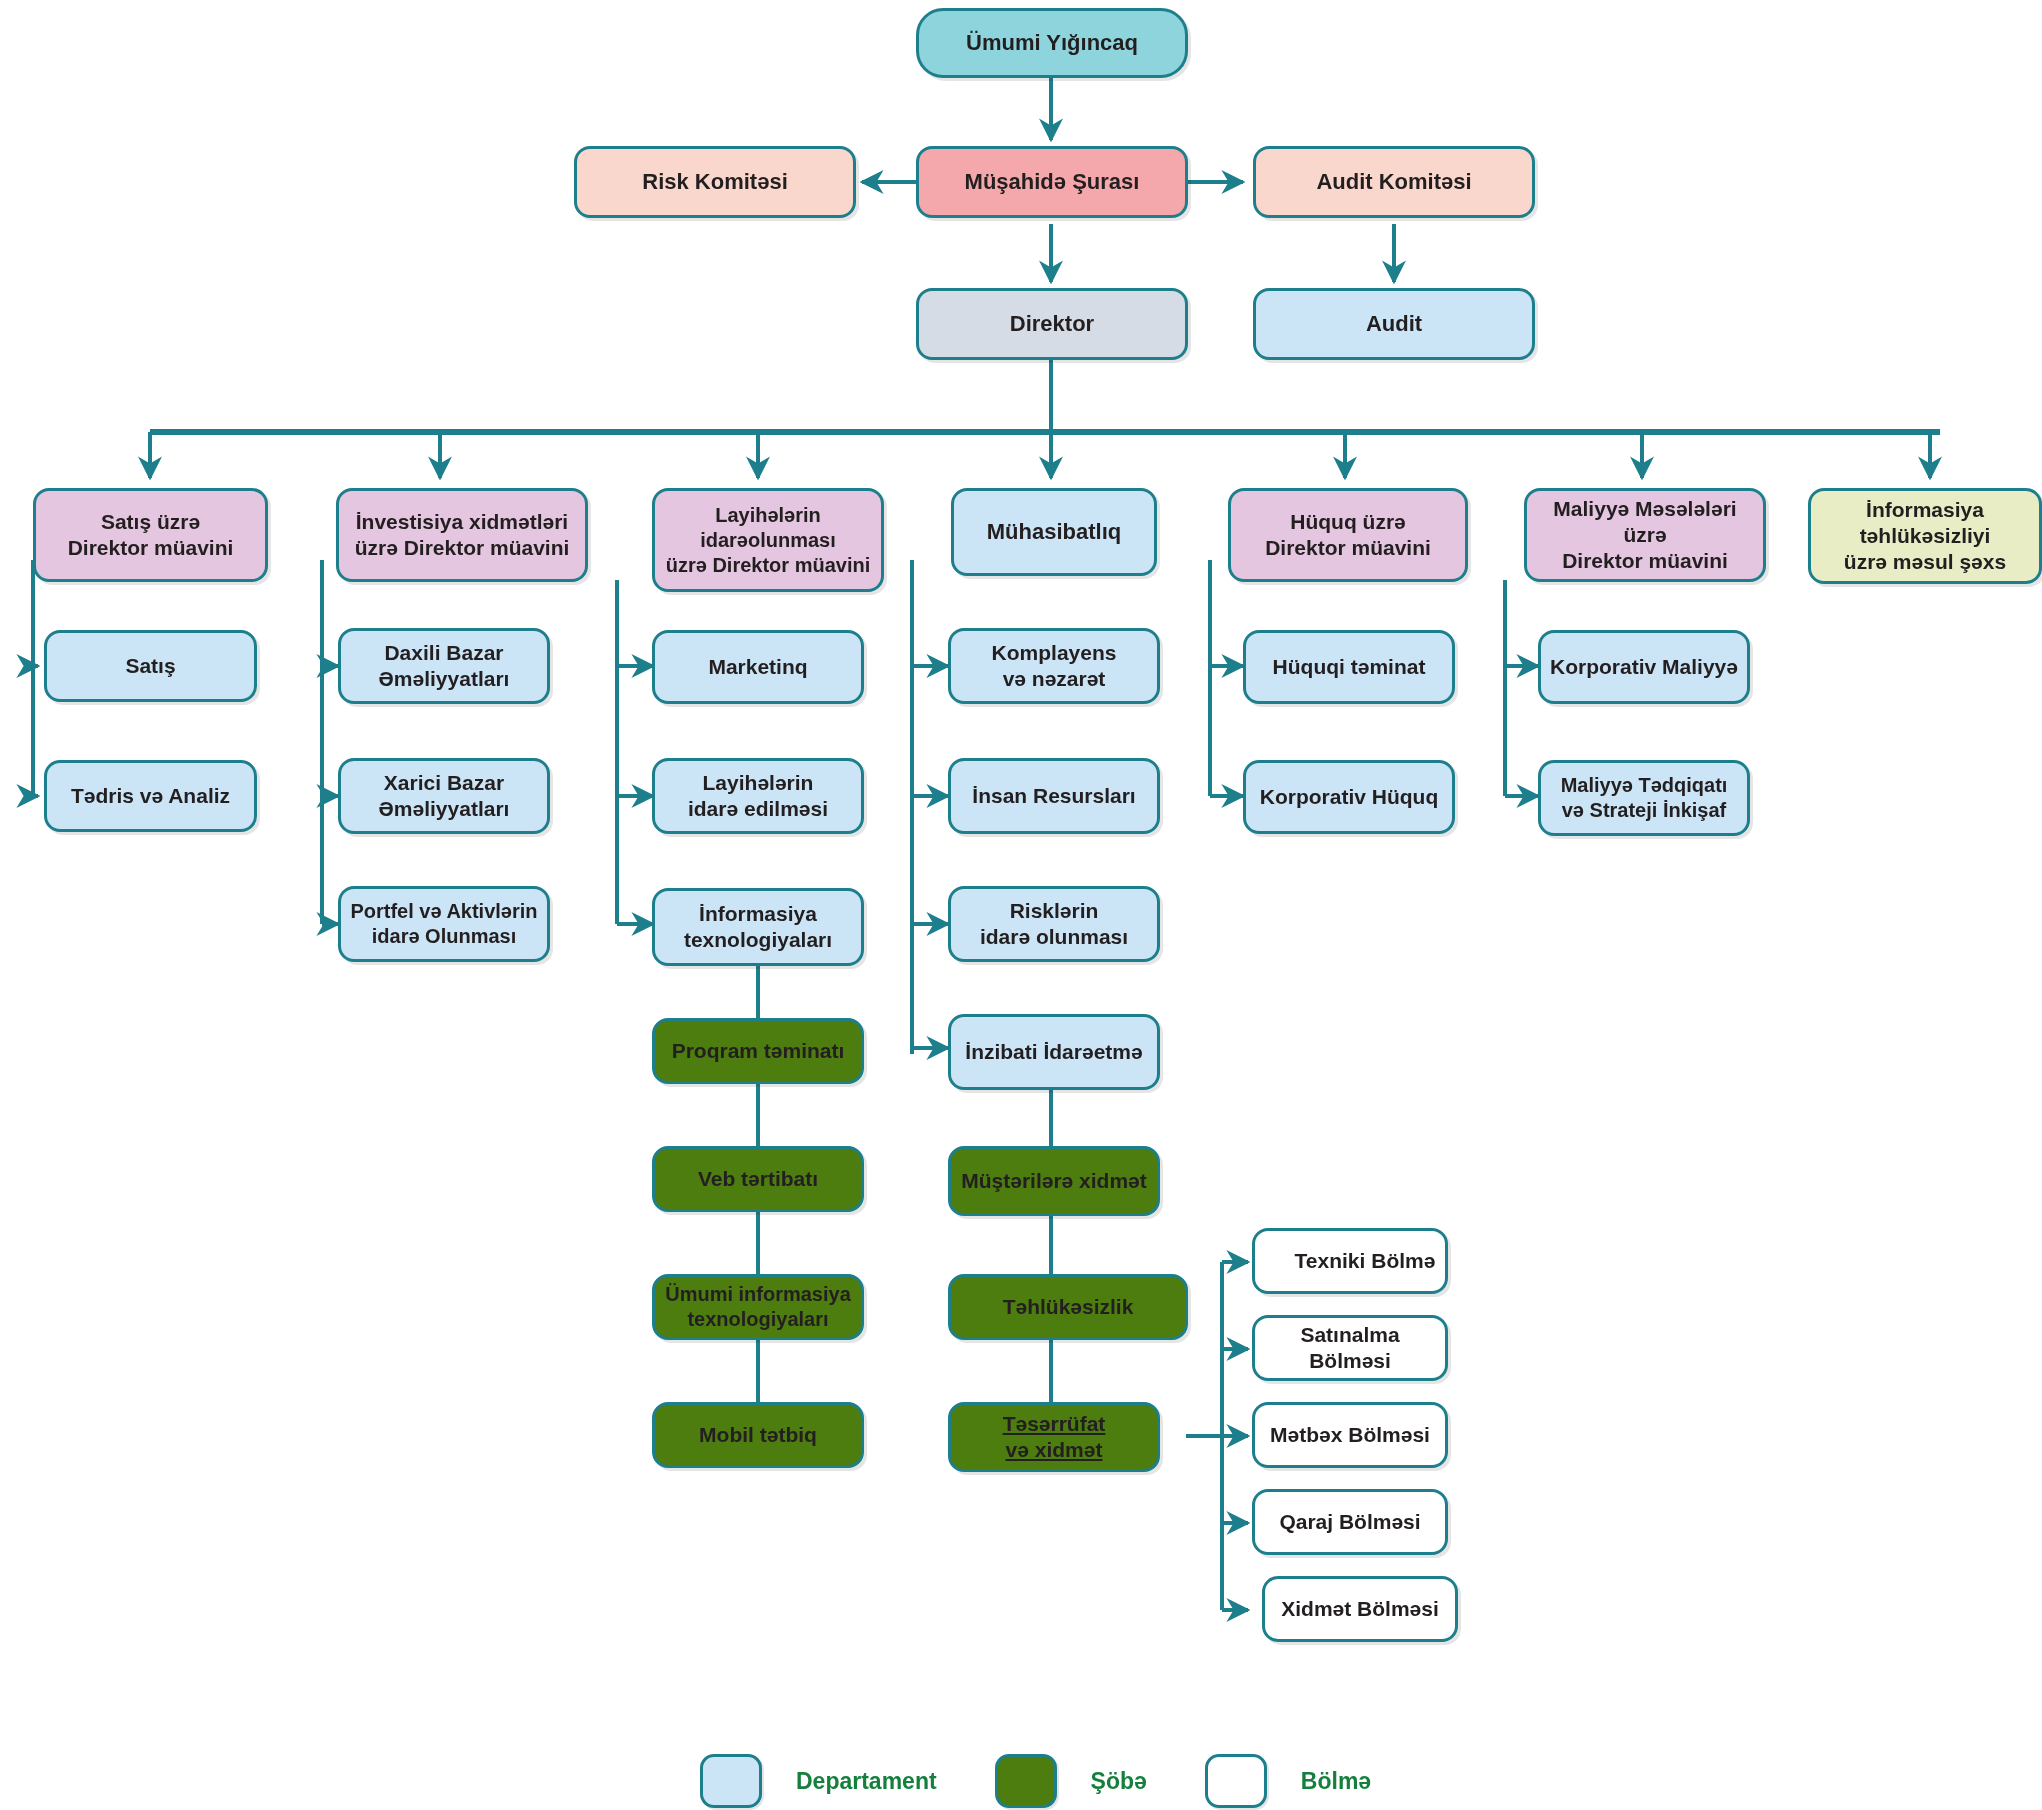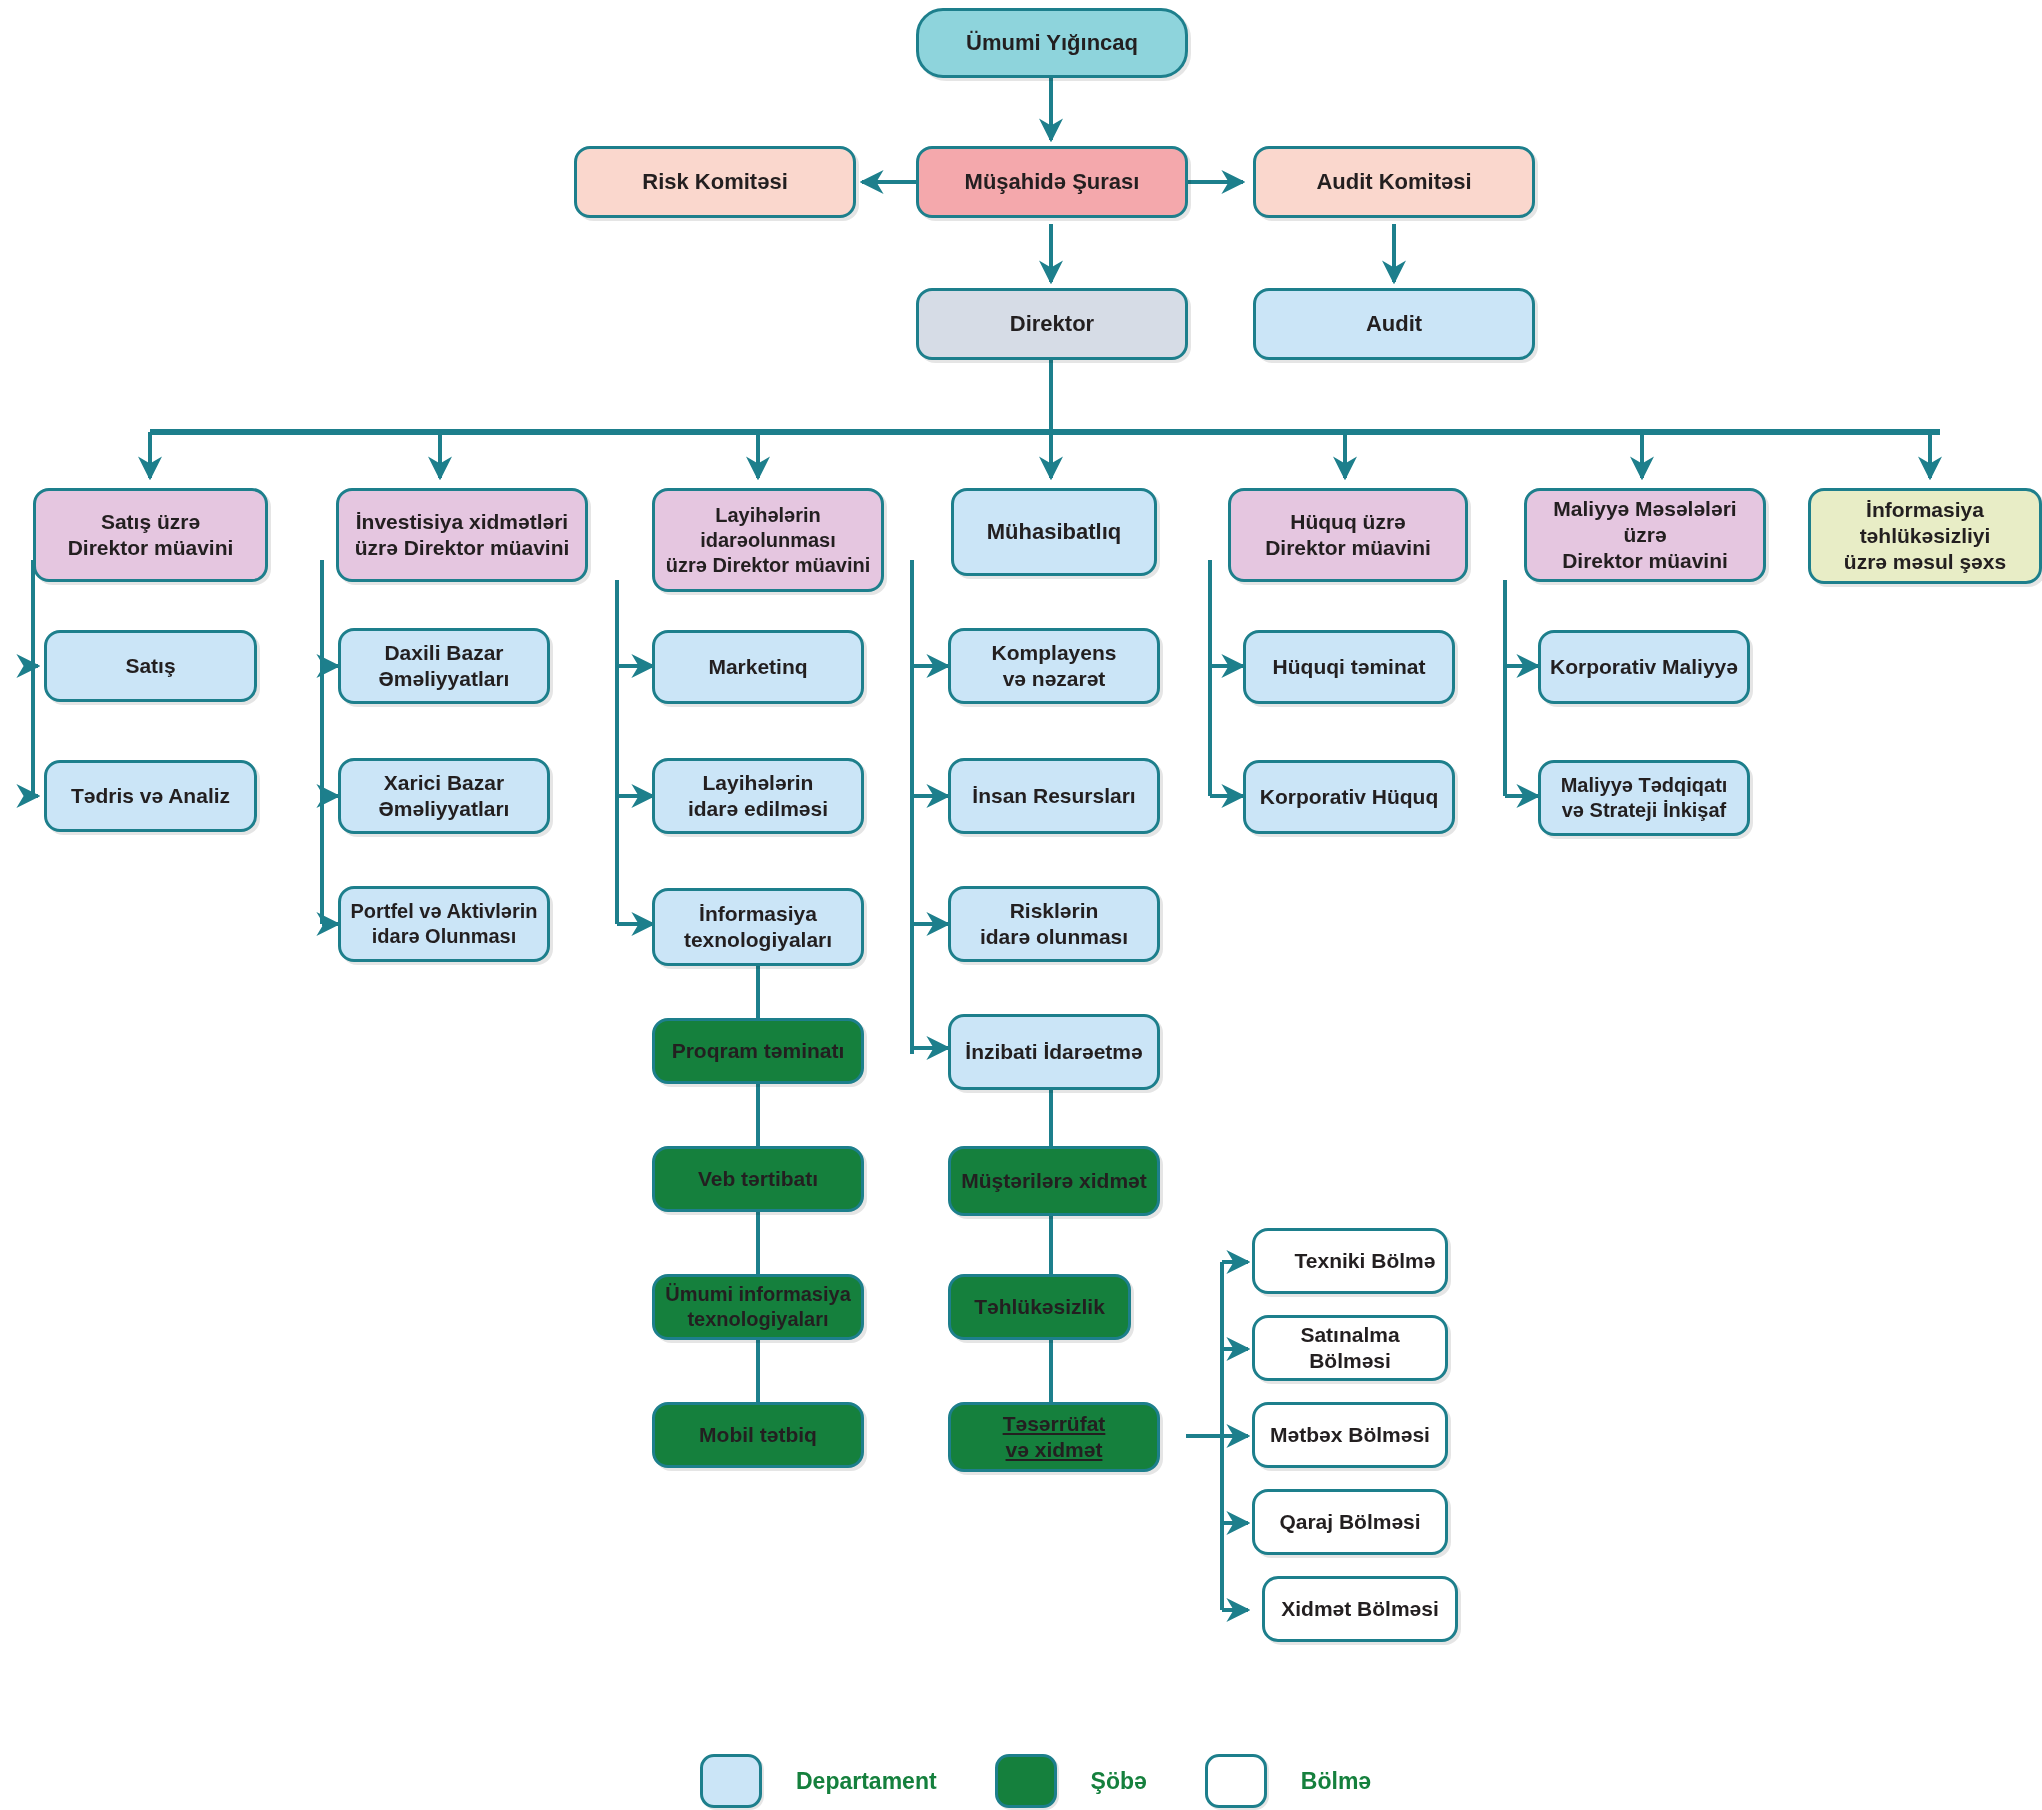--- a/index.html
+++ b/index.html
@@ -48,7 +48,7 @@
   .f-gray      { background: #d6dce6; }
   .f-blue      { background: #cbe5f7; }
   .f-purple    { background: #e5c6e0; }
-  .f-green     { background: #15803d; }
+  .f-green     { background: #4d7c0f; }
   .f-olive     { background: #e8edc6; }
   .f-white     { background: #ffffff; }
 

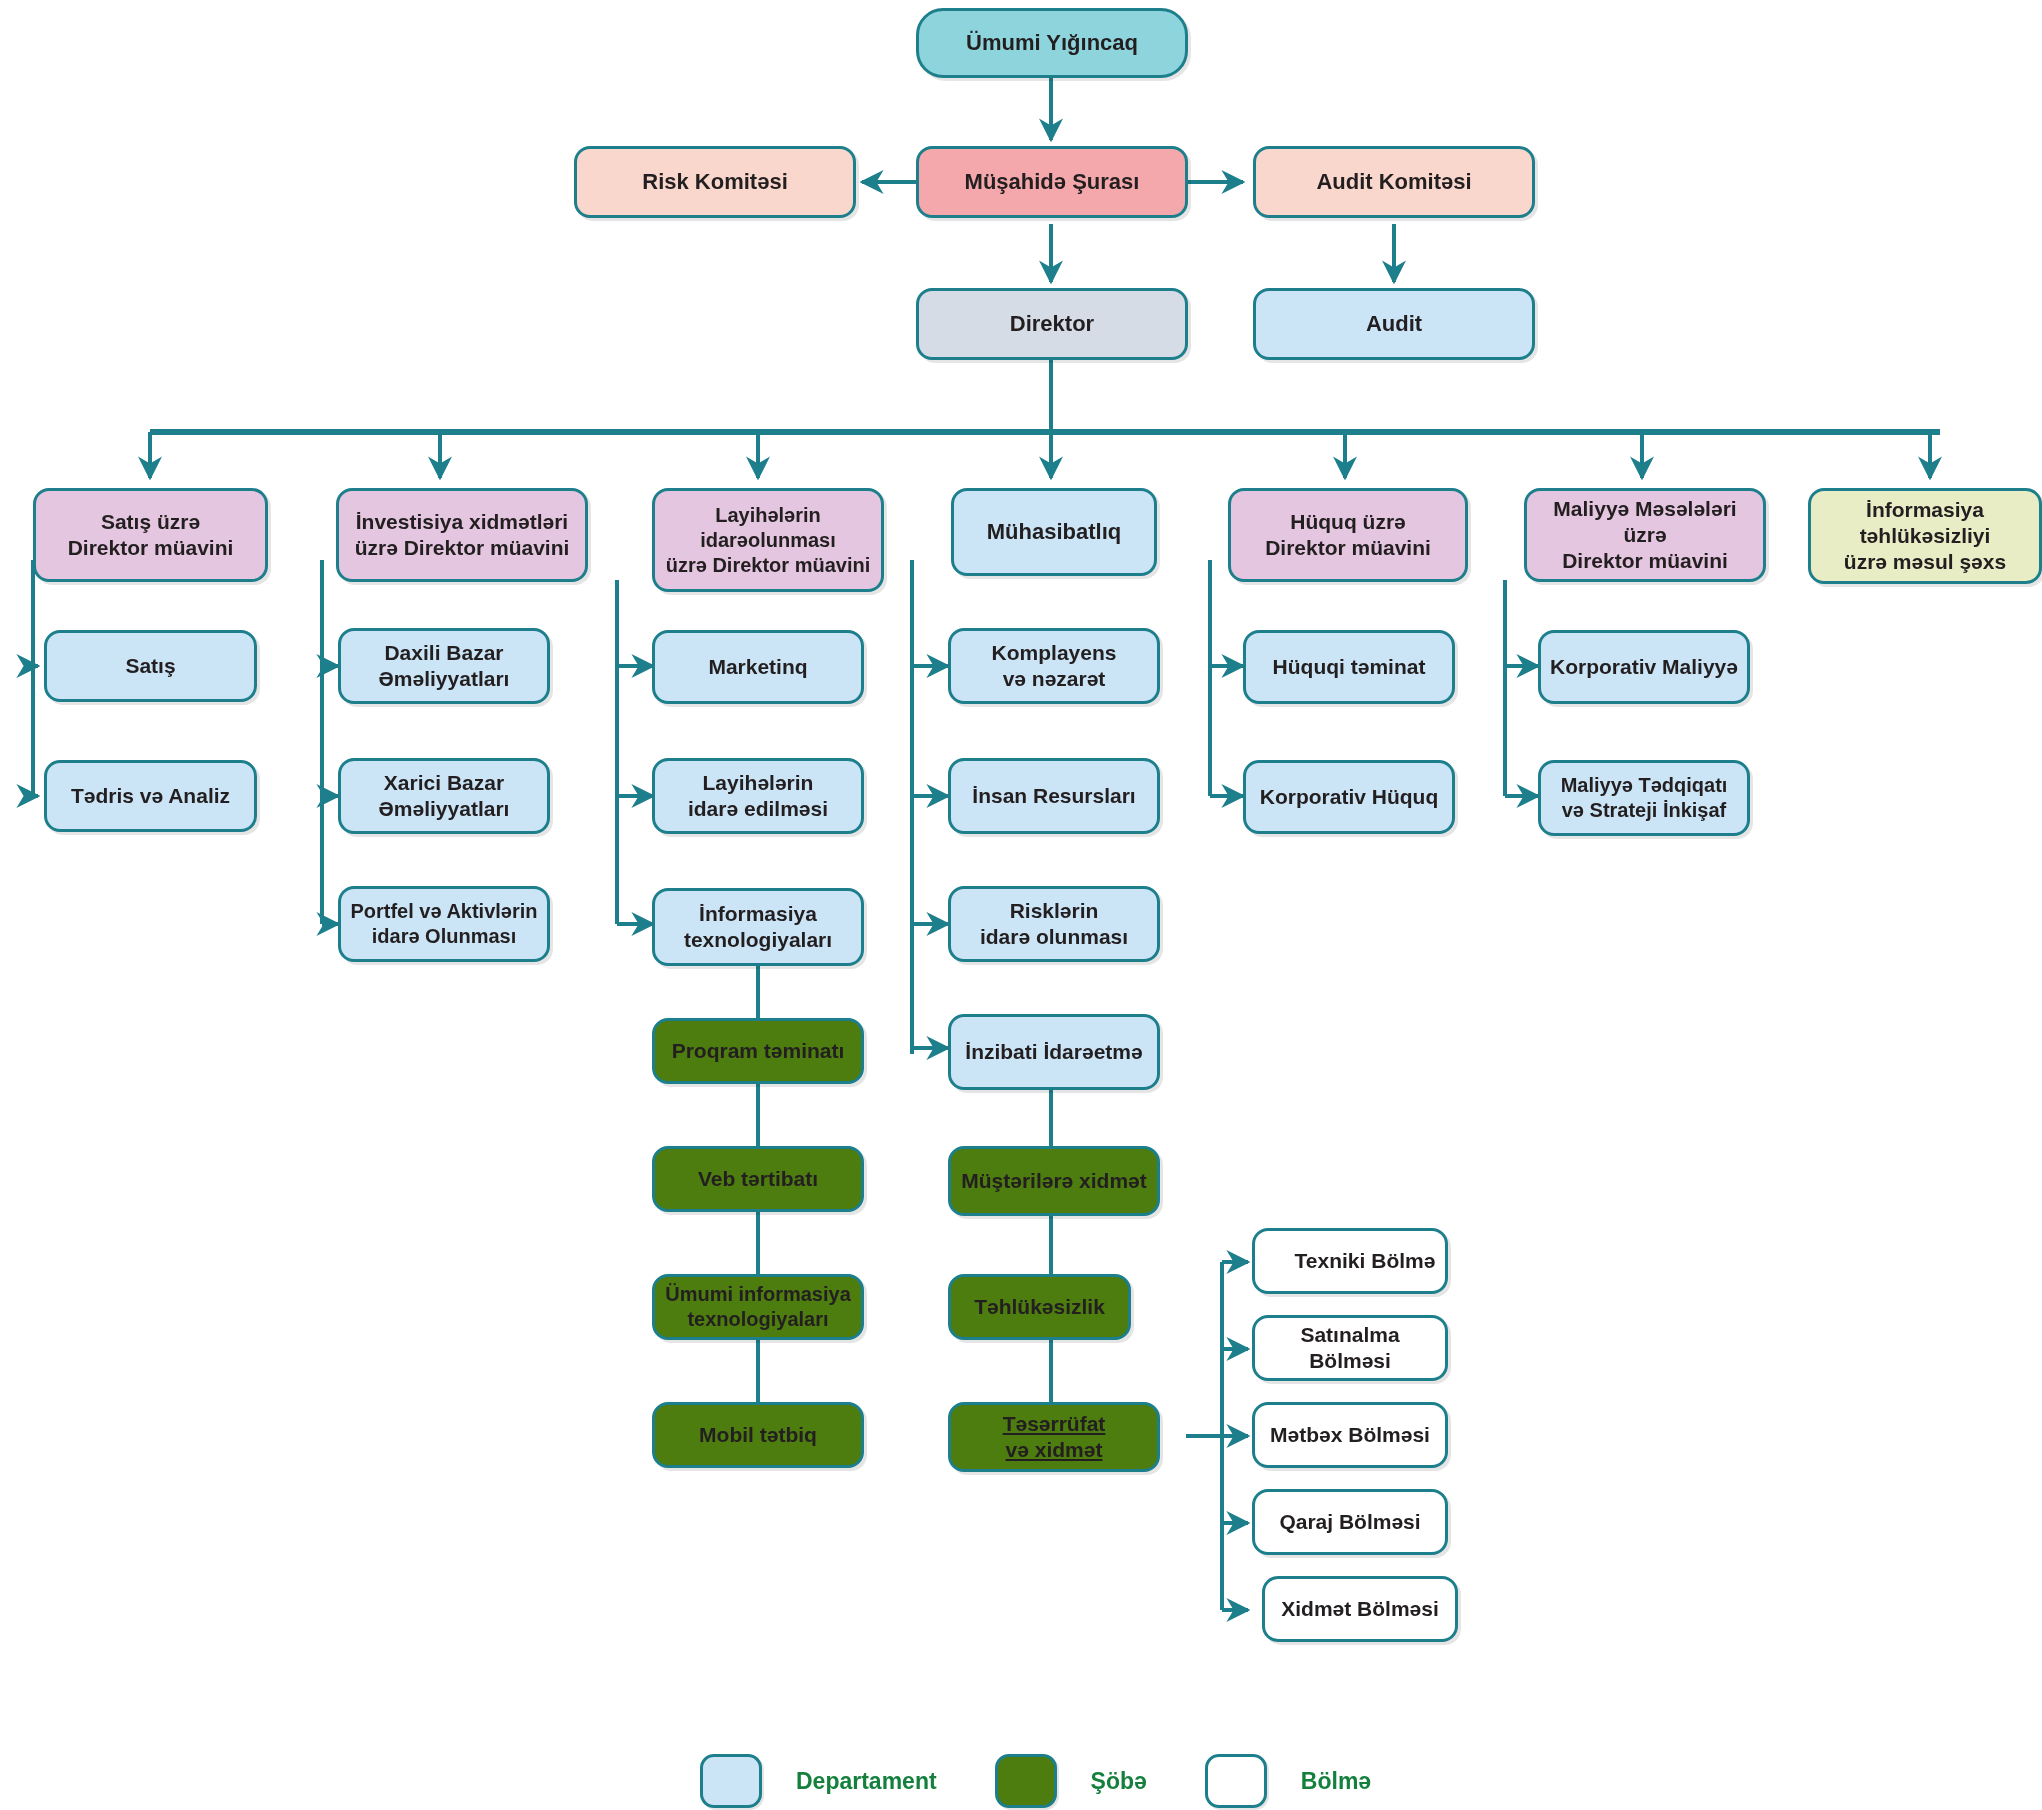--- a/index.html
+++ b/index.html
@@ -309,7 +309,7 @@
     <span class="lbl">Müştərilərə xidmət</span>
   </div>
 
-  <div class="node f-green fs-21" style="left:948px; top:1274px; width:183px; height:66px;">
+  <div class="node f-green fs-21" style="left:948px; top:1274px; width:240px; height:66px;">
     <span class="lbl">Təhlükəsizlik</span>
   </div>
 

